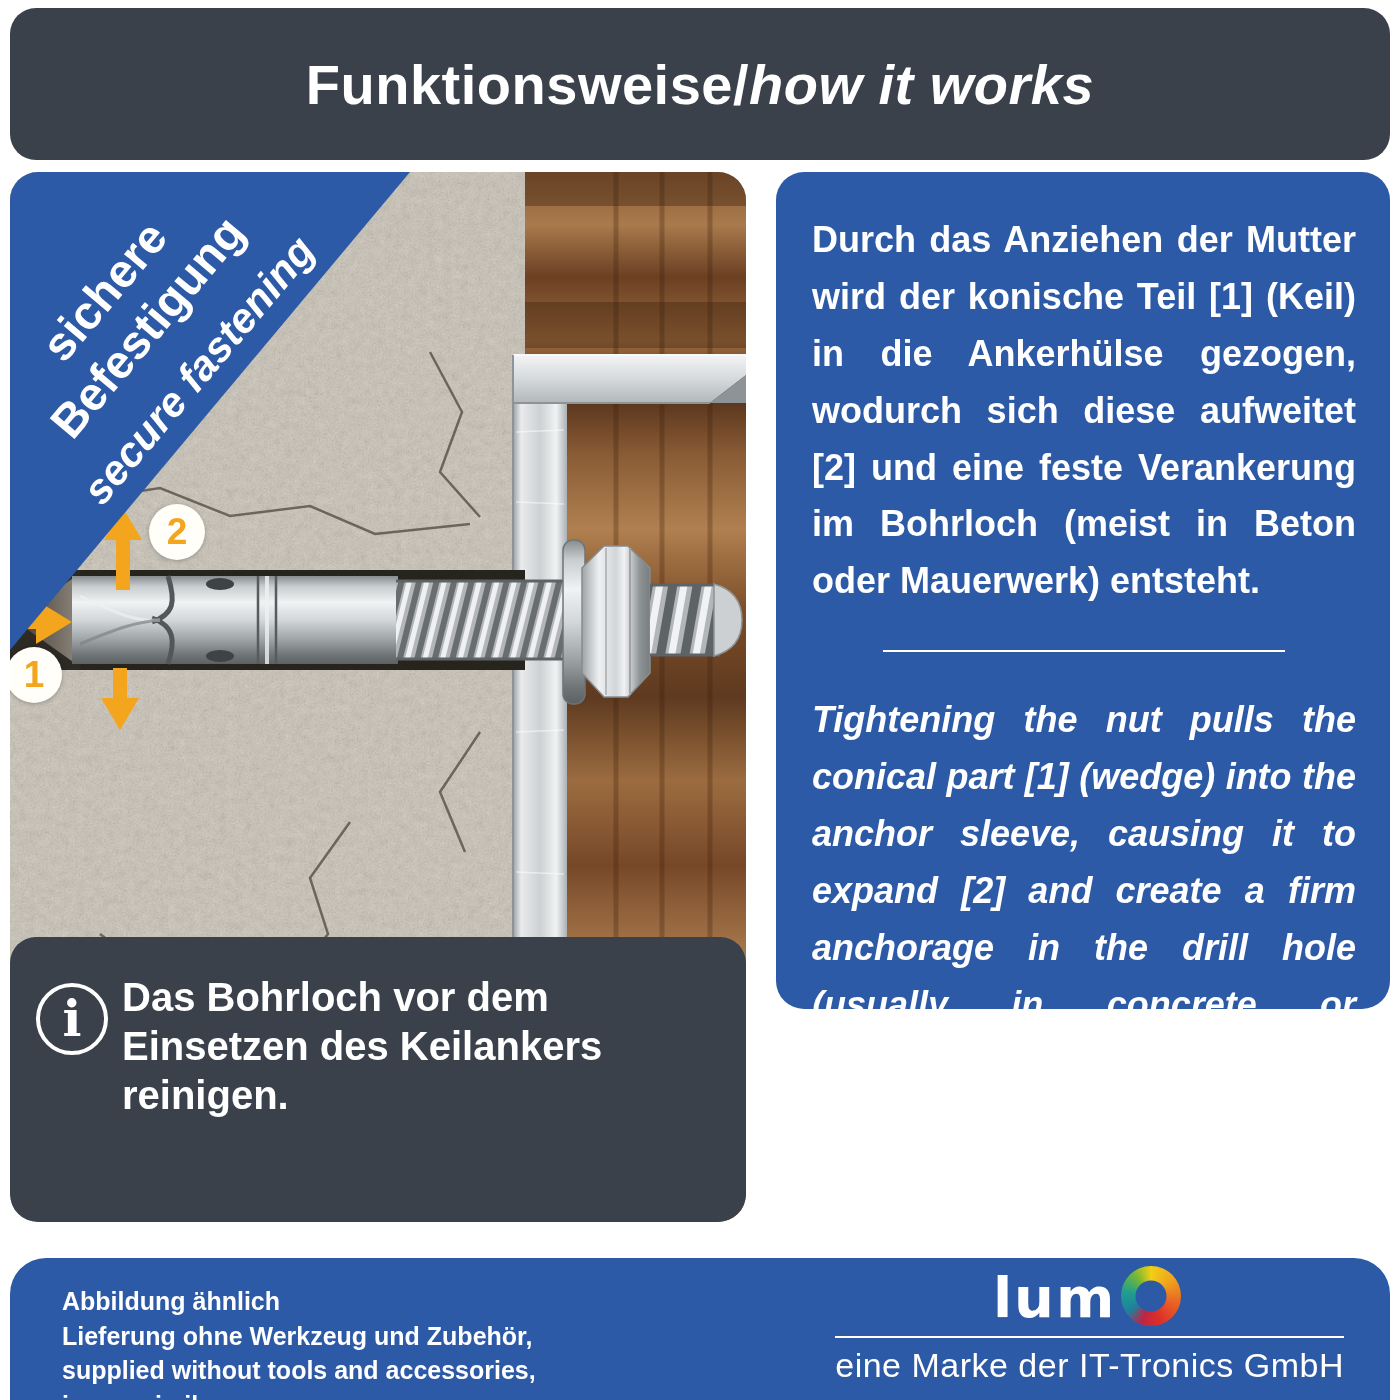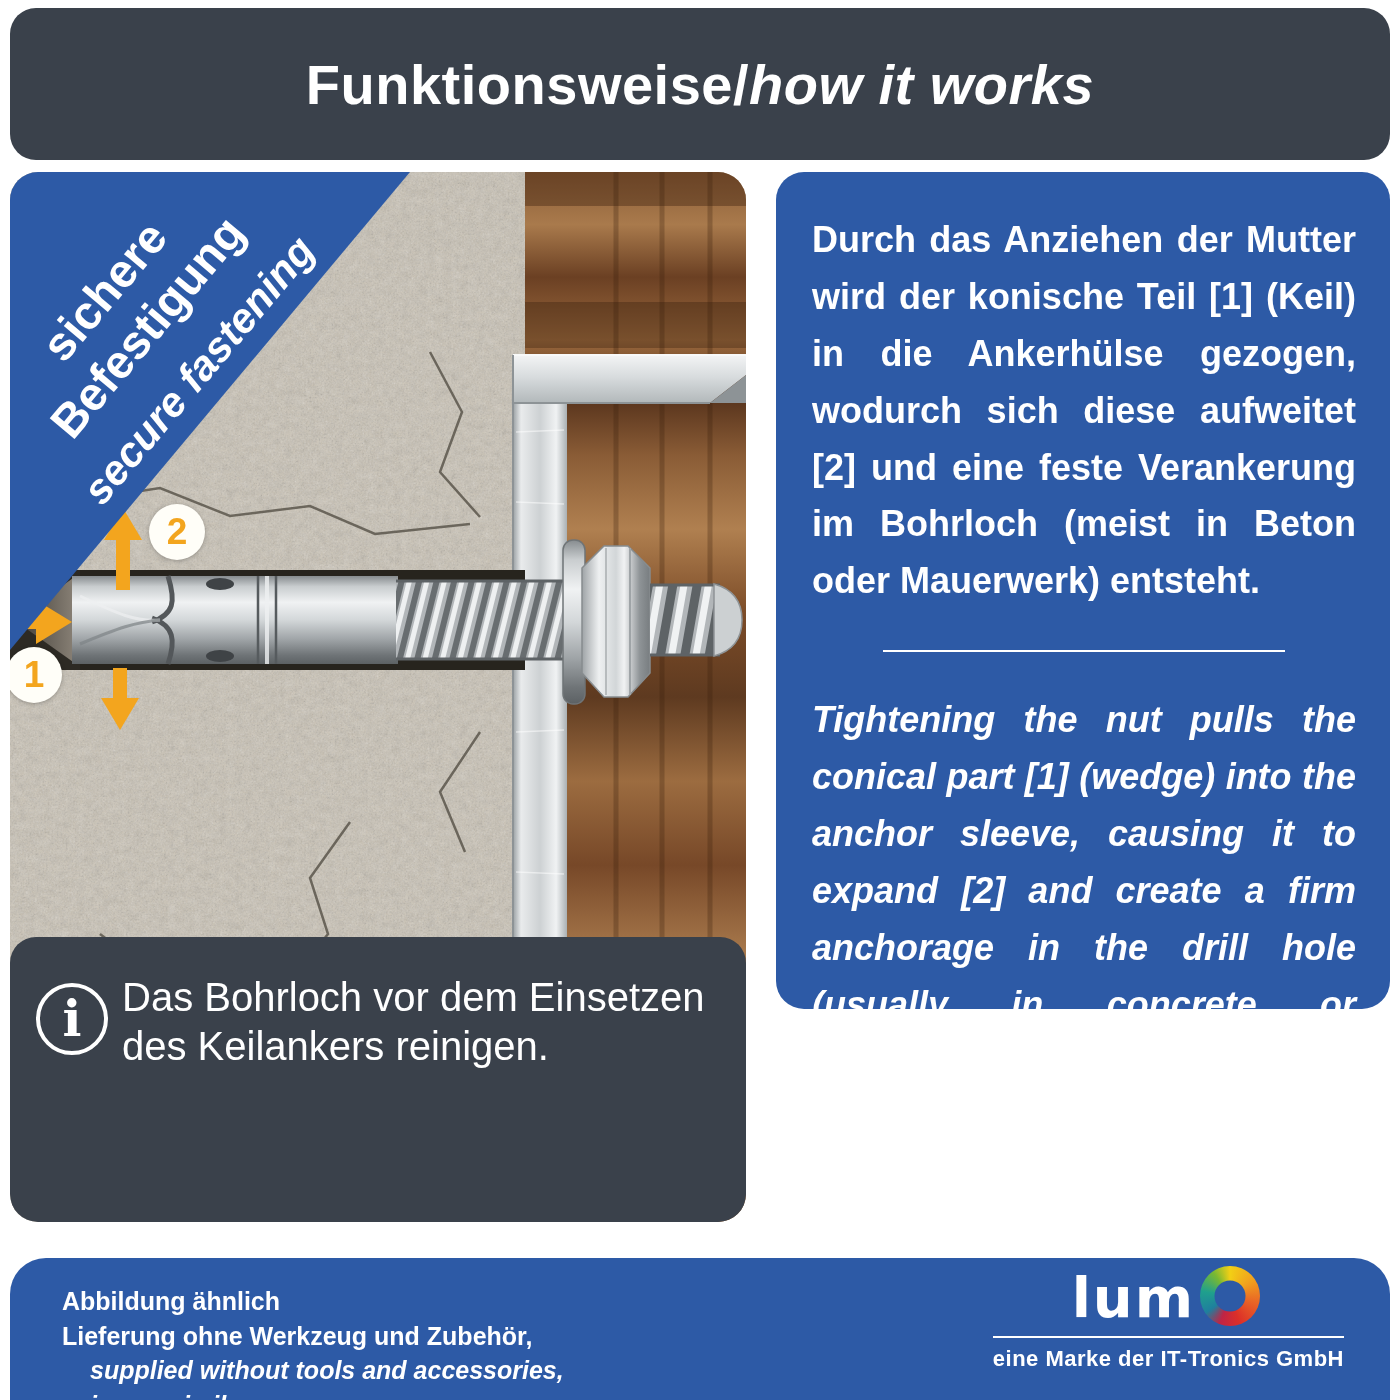--- a/index.html
+++ b/index.html
@@ -63,7 +63,7 @@
   }
   .info-icon span{font-family:"DejaVu Serif","Liberation Serif",serif;font-size:50px;font-weight:700;line-height:1;}
   .info-texts{flex:1;}
-  .info-texts .de{font-size:40px;font-weight:400;line-height:1.22;margin-bottom:20px;}
+  .info-texts .de{font-size:40px;font-weight:700;line-height:1.22;margin-bottom:20px;}
   .info-texts .en{font-size:37px;font-weight:400;line-height:1.25;}
 
   

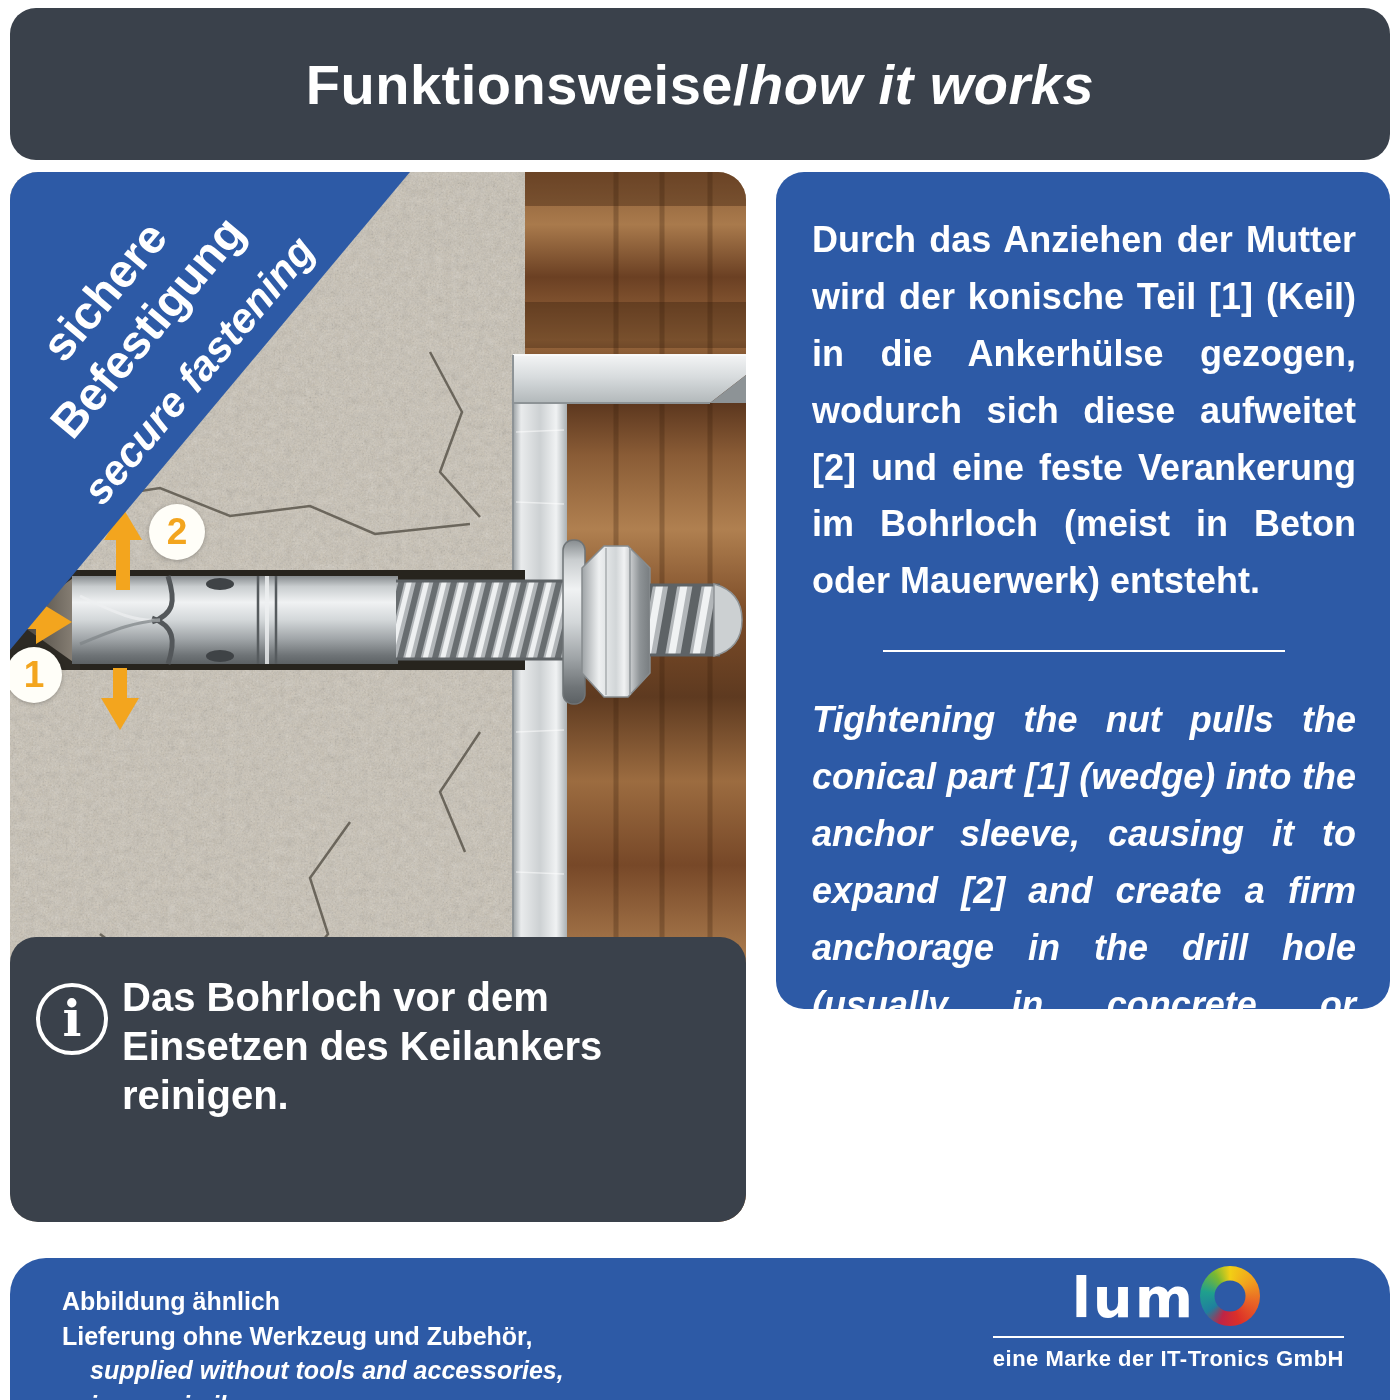--- a/index.html
+++ b/index.html
@@ -84,7 +84,7 @@
   }
   .note{margin:26px 0 0 52px;font-size:25px;line-height:1.38;}
   .note .nb{font-weight:700;}
-  .note .ni{font-weight:700;font-style:italic;margin-left:28px;}
+  .note .ni{font-weight:700;}
   .brand{margin:8px 46px 0 auto;text-align:center;}
   .logo-row{display:flex;align-items:center;justify-content:center;}
   .logo-text{

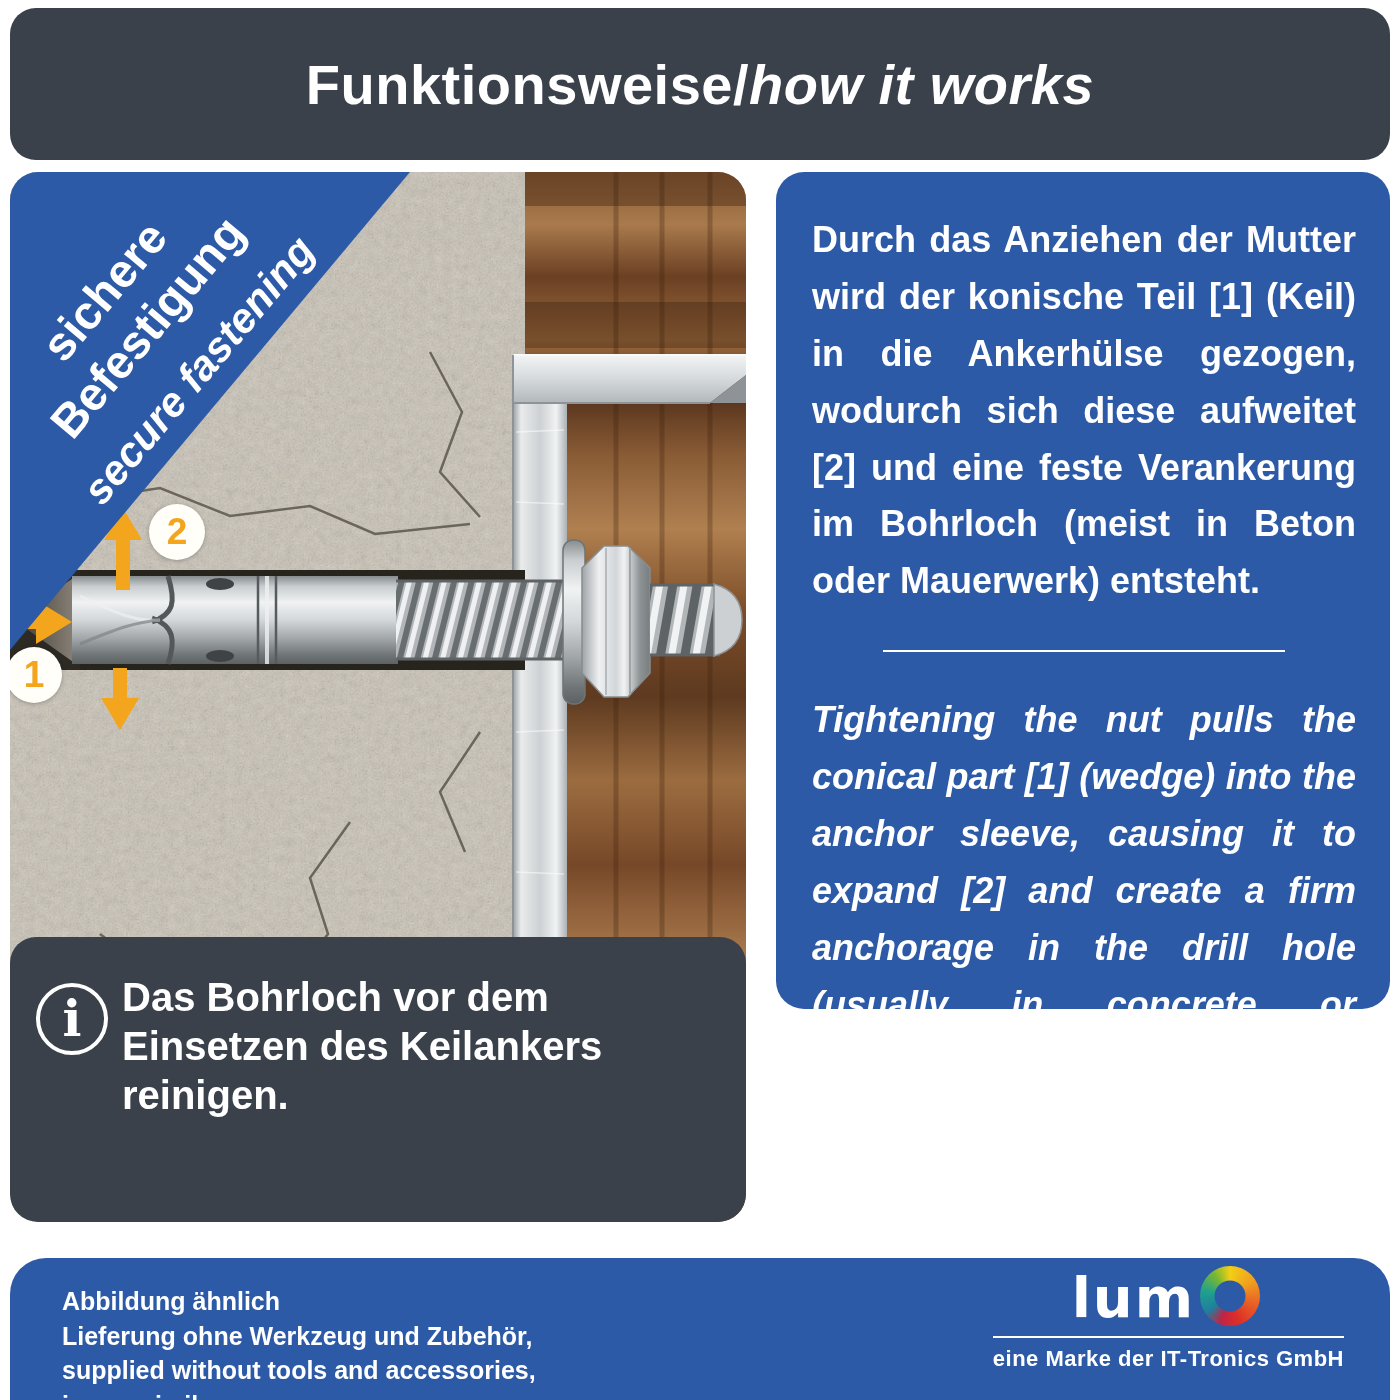--- a/index.html
+++ b/index.html
@@ -103,7 +103,7 @@
     transform:translate(-50%,-50%);background:var(--blue);
   }
   .brand-divider{height:2px;background:#fff;margin:6px 0 8px;}
-  .tagline{font-size:22px;font-weight:700;letter-spacing:.5px;white-space:nowrap;}
+  .tagline{font-size:34px;font-weight:400;letter-spacing:.5px;white-space:nowrap;}
 </style>
 </head>
 <body>

